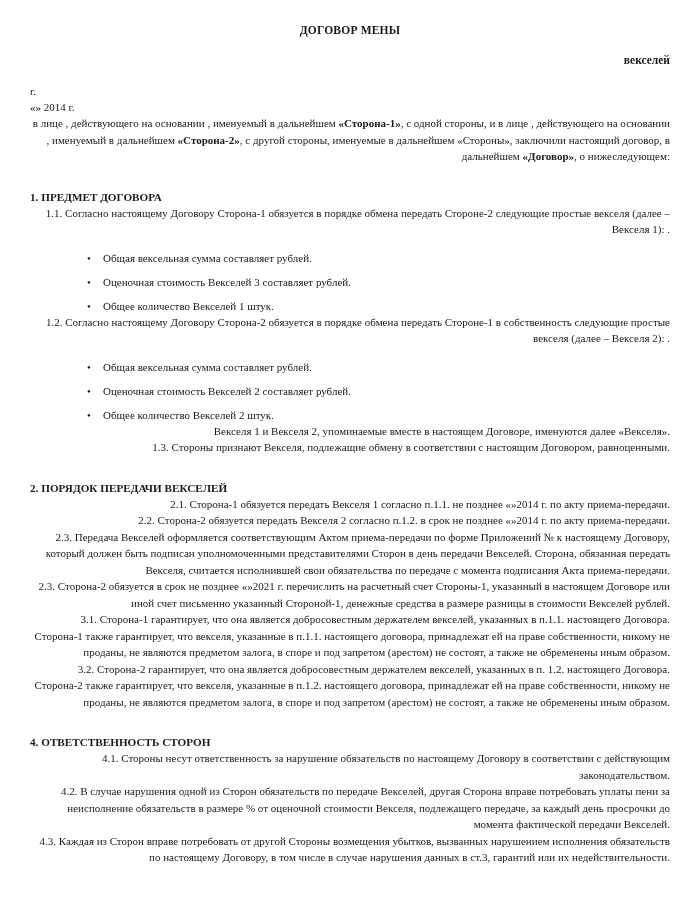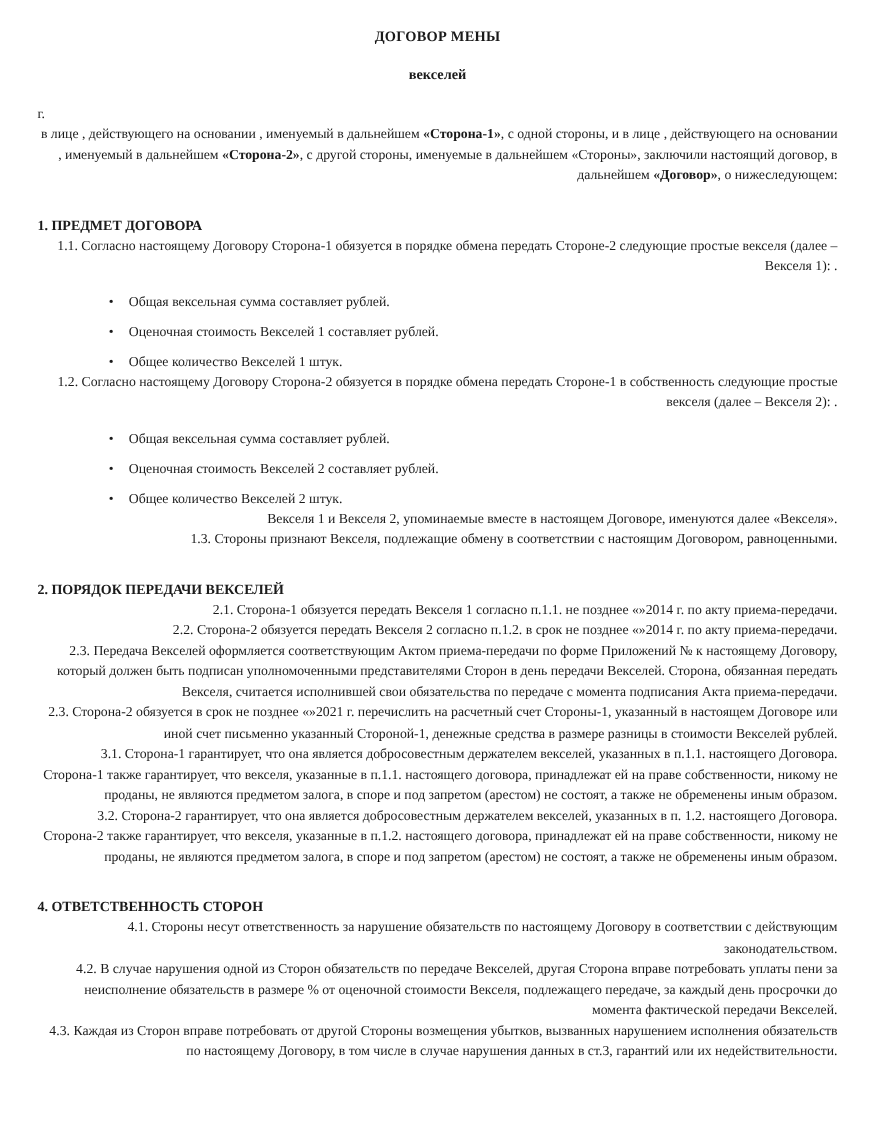--- a/index.html
+++ b/index.html
@@ -30,7 +30,7 @@
     line-height: 1.35;
   }
   .doc-subtitle {
-    text-align: center;
+    text-align: right;
     font-weight: bold;
     font-size: 11.5px;
     margin: 14px 0 0 0;

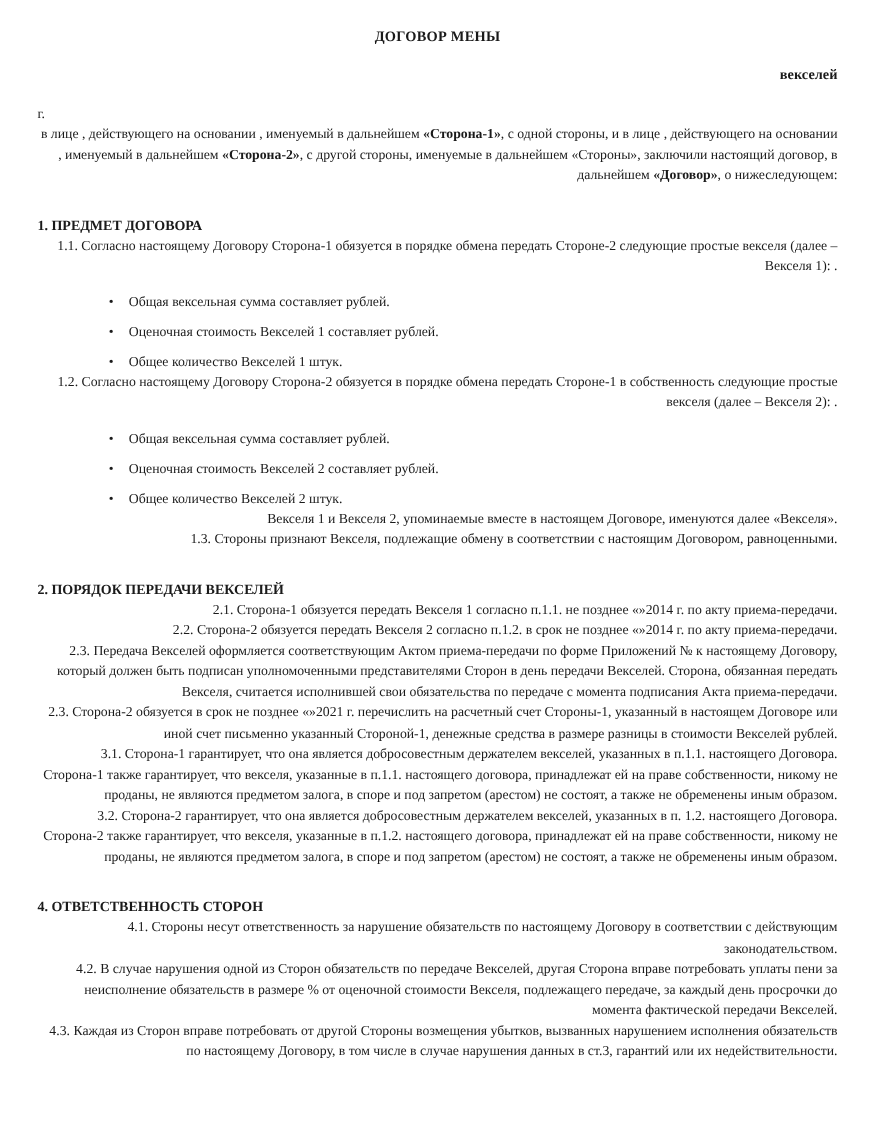--- a/index.html
+++ b/index.html
@@ -94,6 +94,7 @@
 
   <div class="meta-block">
     <p class="meta-line">г.</p>
+    <p class="meta-line">«» 2014 г.</p>
   </div>
 
   <p class="para"><span>в лице , действующего на основании , именуемый в дальнейшем </span><b>«Сторона-1»</b><span>, с одной стороны, и в лице , действующего на основании , именуемый в дальнейшем </span><b>«Сторона-2»</b><span>, с другой стороны, именуемые в дальнейшем «Стороны», заключили настоящий договор, в дальнейшем </span><b>«Договор»</b><span>, о нижеследующем:</span></p>

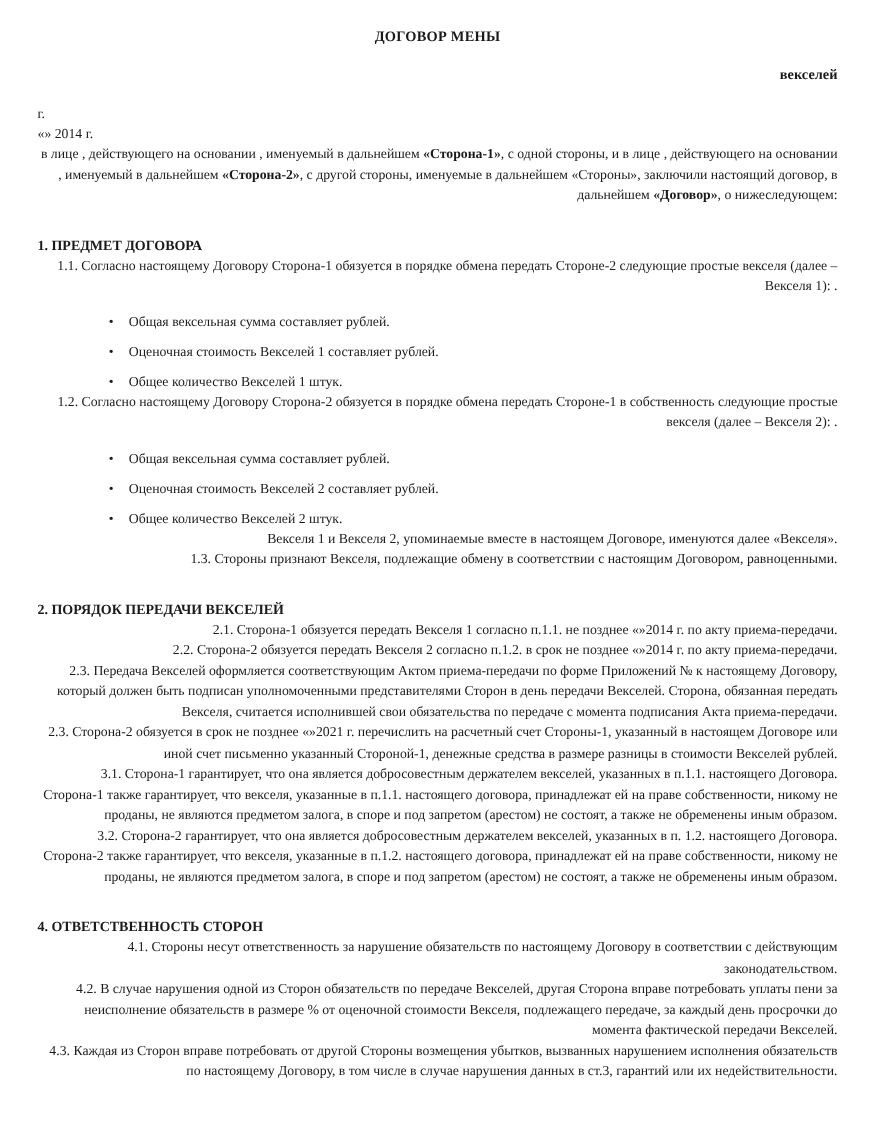--- a/index.html
+++ b/index.html
@@ -104,7 +104,7 @@
 
   <ul class="bullets">
     <li><span class="bullet-dot">•</span><span>Общая вексельная сумма составляет рублей.</span></li>
-    <li><span class="bullet-dot">•</span><span>Оценочная стоимость Векселей 1 составляет рублей.</span></li>
+    <li><span class="bullet-dot">•</span><span>Оценочная стоимость Векселей 3 составляет рублей.</span></li>
     <li><span class="bullet-dot">•</span><span>Общее количество Векселей 1 штук.</span></li>
   </ul>
 

